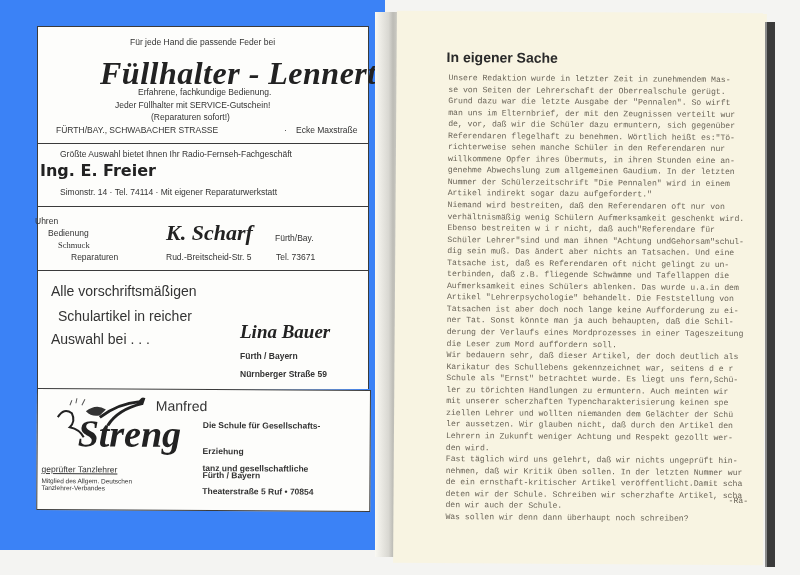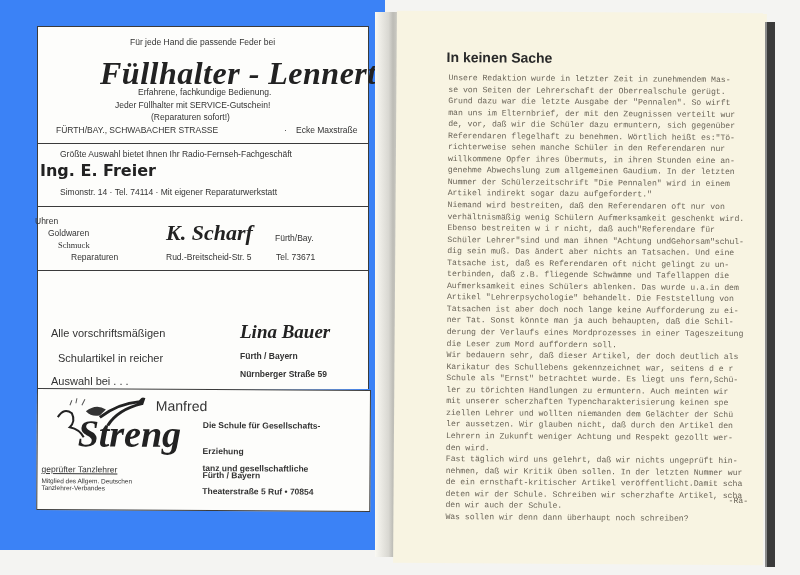--- a/index.html
+++ b/index.html
@@ -93,7 +93,7 @@
   <div class="gutter"></div>
 
   <div class="page-right">
-    <div class="article-title">In keinen Sache</div>
+    <div class="article-title">In eigener Sache</div>
     <div class="article-body" id="article-body">
       <span class="ln">Unsere Redaktion wurde in letzter Zeit in zunehmendem Mas-</span>
       <span class="ln">se von Seiten der Lehrerschaft der Oberrealschule  gerügt.</span>

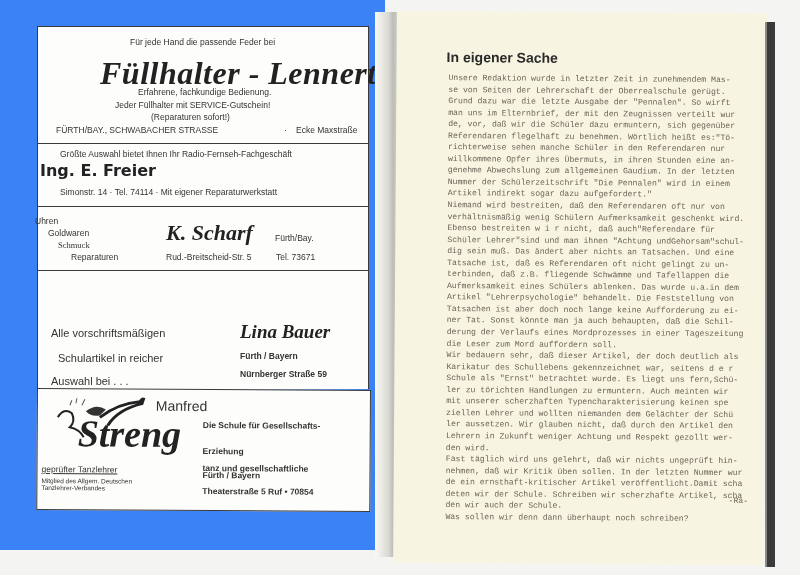--- a/index.html
+++ b/index.html
@@ -52,7 +52,7 @@
 
     <div class="ad ad3">
       <div class="c f8" style="left:-3px;top:9px;">Uhren</div>
-      <div class="c f8" style="left:10px;top:21px;">Goldwaren</div>
+      <div class="c f8" style="left:10px;top:21px;">Bedienung</div>
       <div class="c f8" style="left:20px;top:33px;font-family:Liberation Serif, serif;">Schmuck</div>
       <div class="c f8" style="left:33px;top:45px;">Reparaturen</div>
       <div class="c script" style="left:128px;top:13px;font-size:22px;">K. Scharf</div>

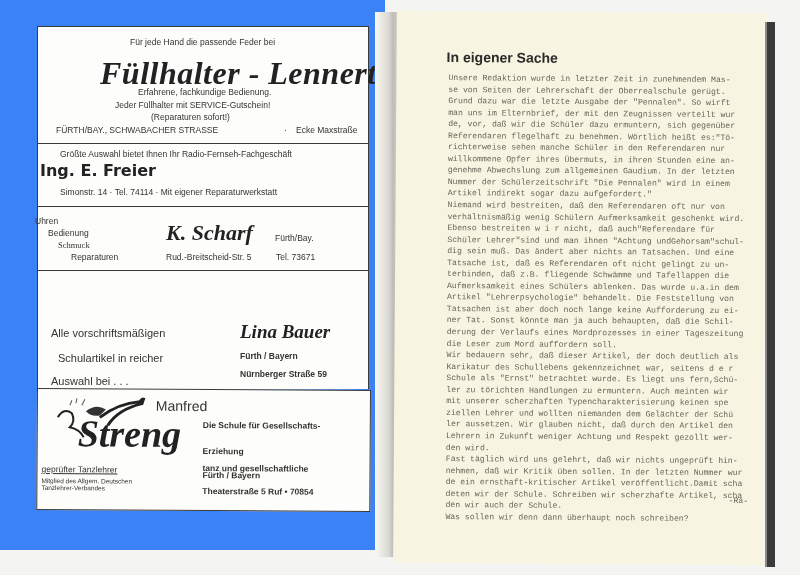--- a/index.html
+++ b/index.html
@@ -18,7 +18,7 @@
 
   .c { position:absolute; white-space:nowrap; }
   .f8 { font-size:8.5px; }
-  .f11 { font-size:11px;margin-top:44px; }
+  .f11 { font-size:14px; }
   .script { font-family:"Liberation Serif", serif; font-style:italic; font-weight:bold; color:#222; }
 
   .article-title { position:absolute; left:50px; top:38px; font-size:14px; font-weight:bold; color:#2a2a2a; }

